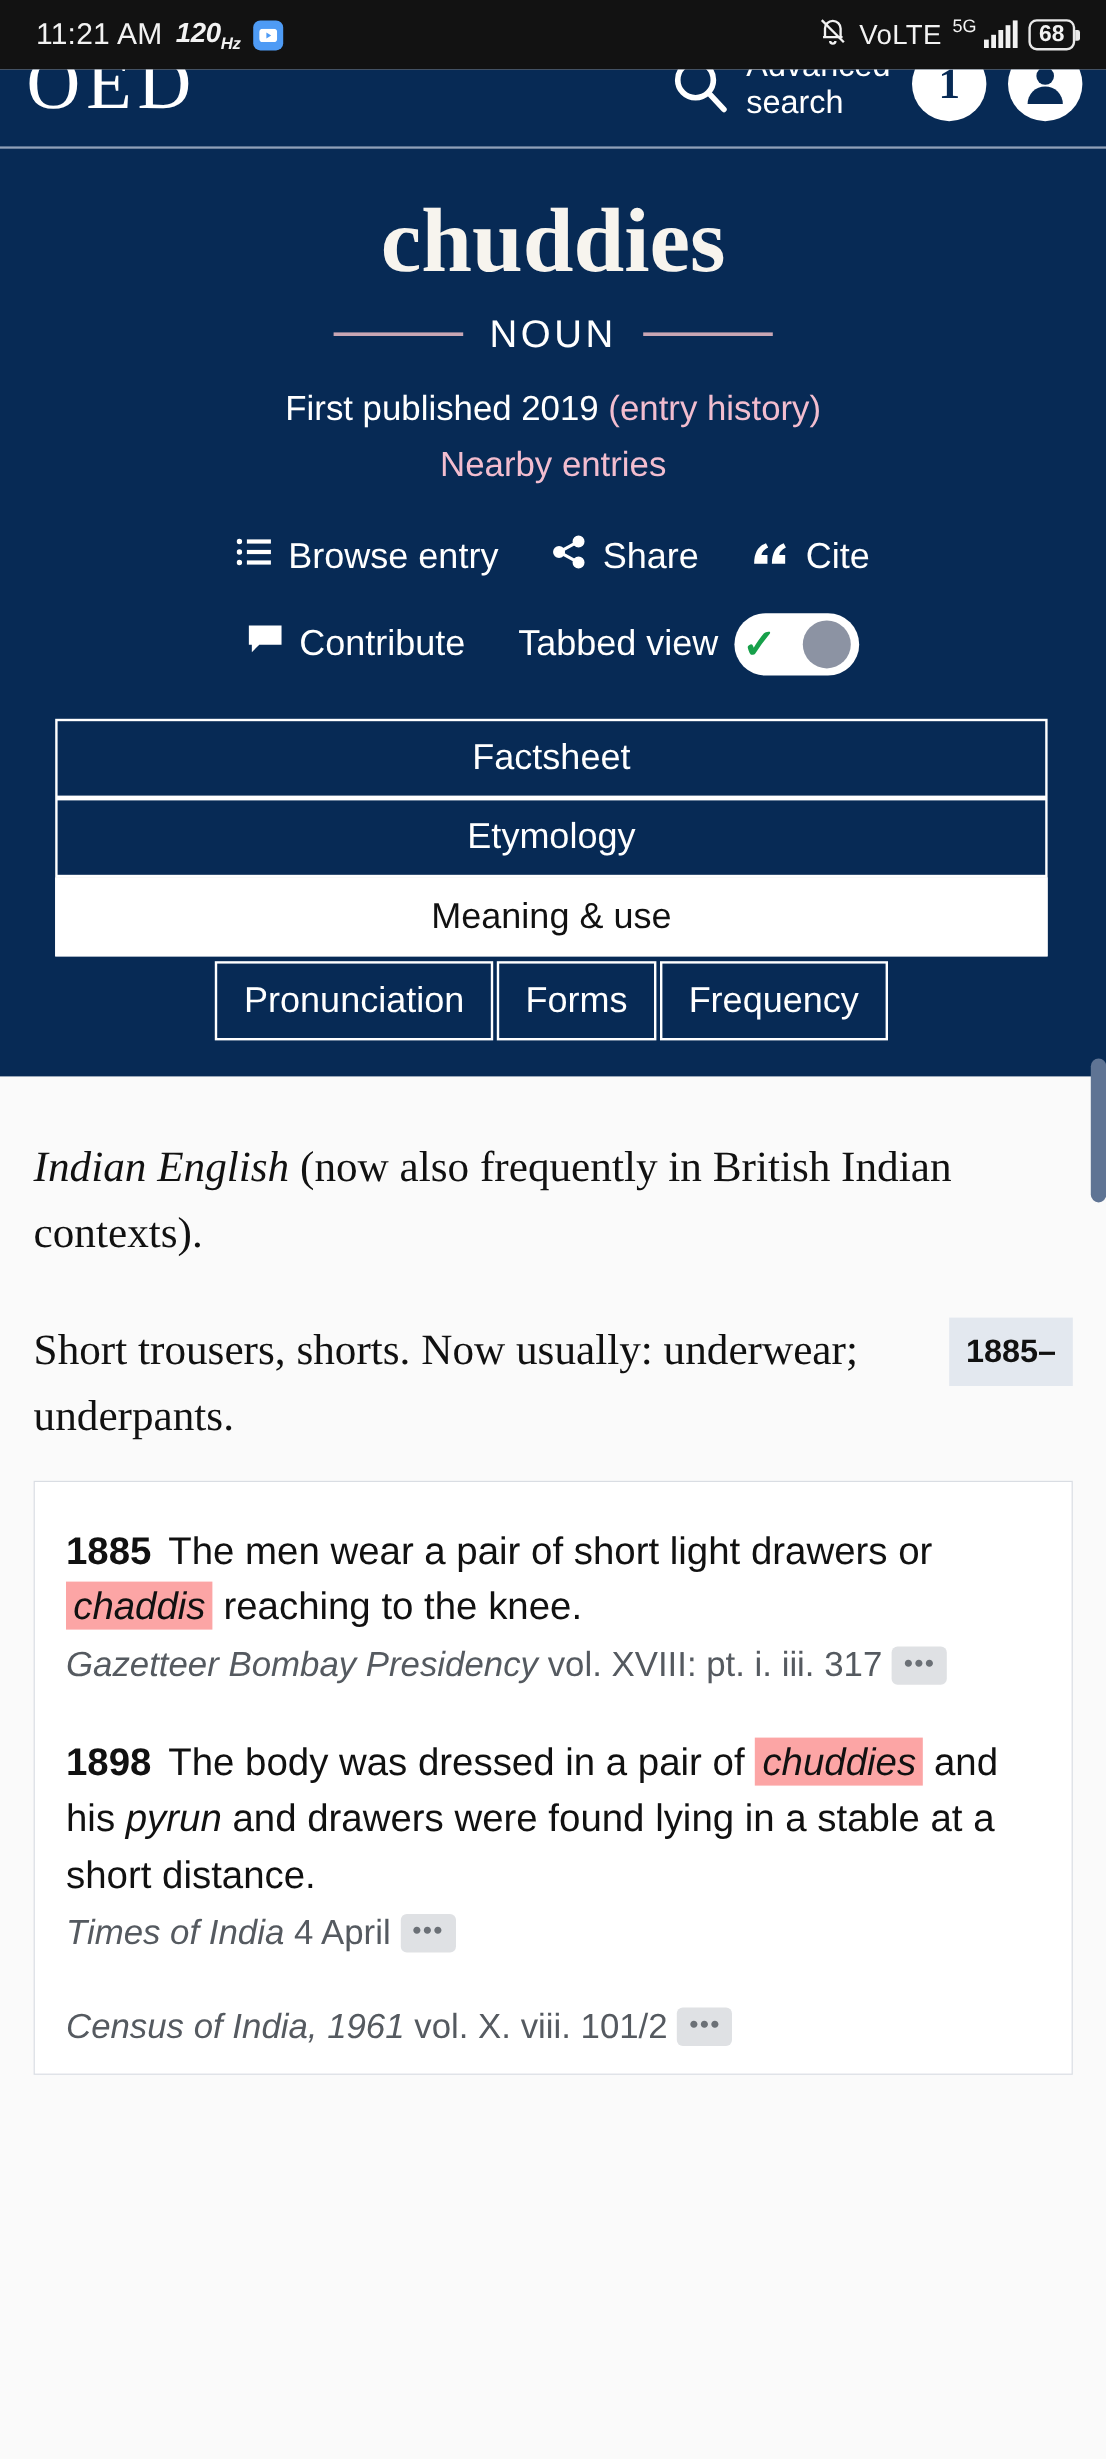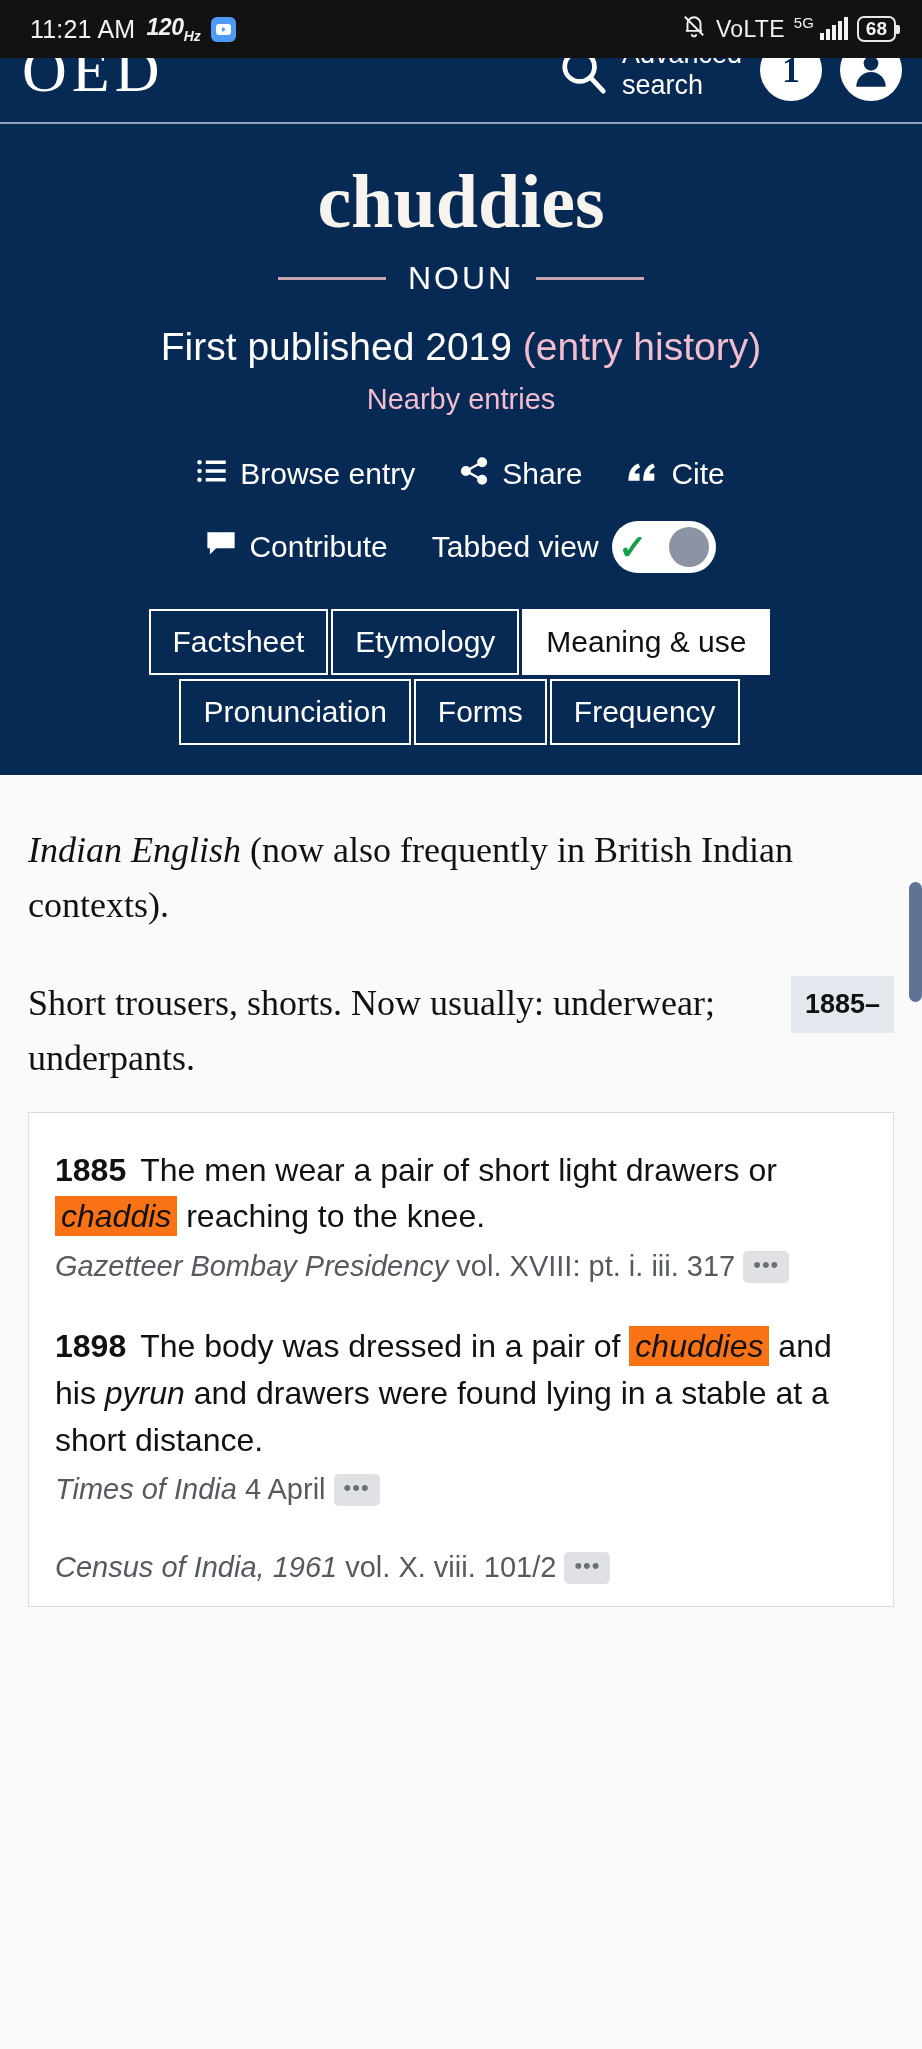--- a/index.html
+++ b/index.html
@@ -111,7 +111,7 @@
   .pos-row .rule { width: 108px; height: 3px; background: #c9a6b4; }
   .pos-label { color: #ffffff; font-size: 32px; letter-spacing: 3px; }
 
-  .pub-line { margin-top: 28px; color: #ffffff; font-size: 39px; }
+  .pub-line { margin-top: 28px; color: #ffffff; font-size: 29px; }
   .link-pink { color: #f2bdcf; }
   .nearby { margin-top: 14px; font-size: 29px; }
 

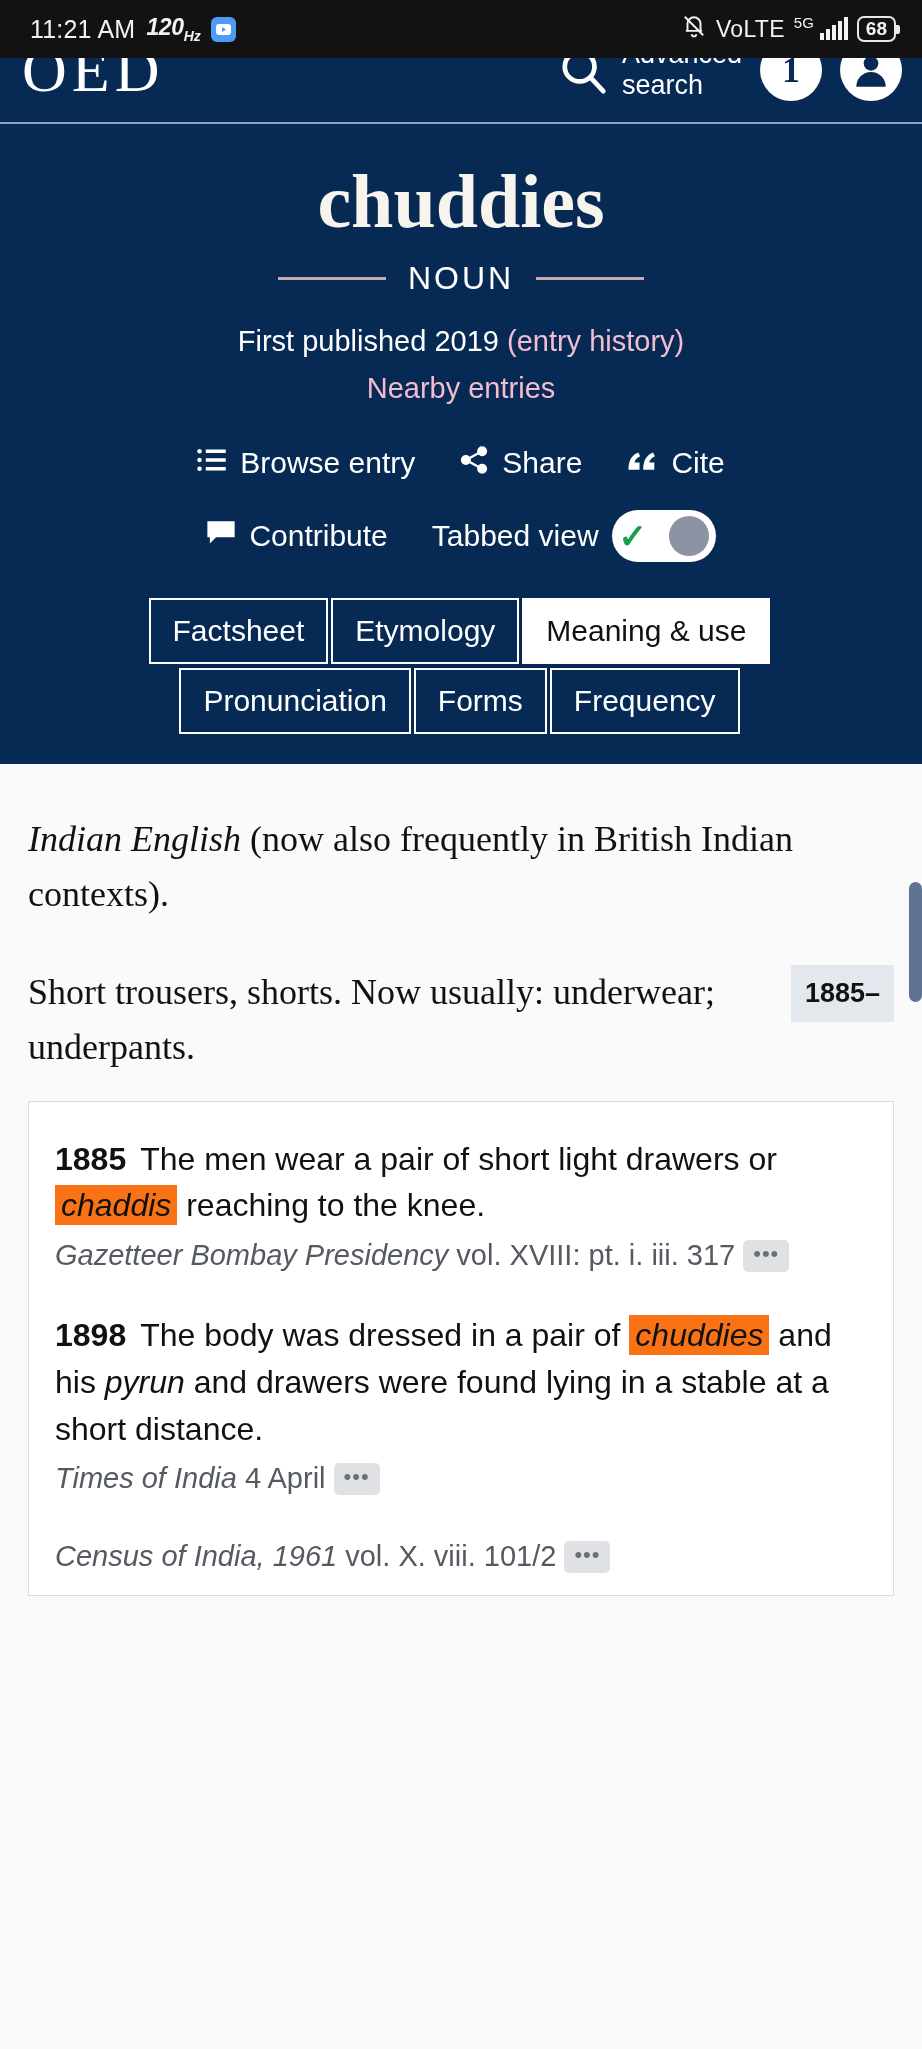--- a/index.html
+++ b/index.html
@@ -139,6 +139,7 @@
     display: flex; flex-wrap: wrap; justify-content: center;
     gap: 0px;
     padding: 0 46px;
+    flex-direction: column;
   }
   .tab {
     border: 2px solid #ffffff;

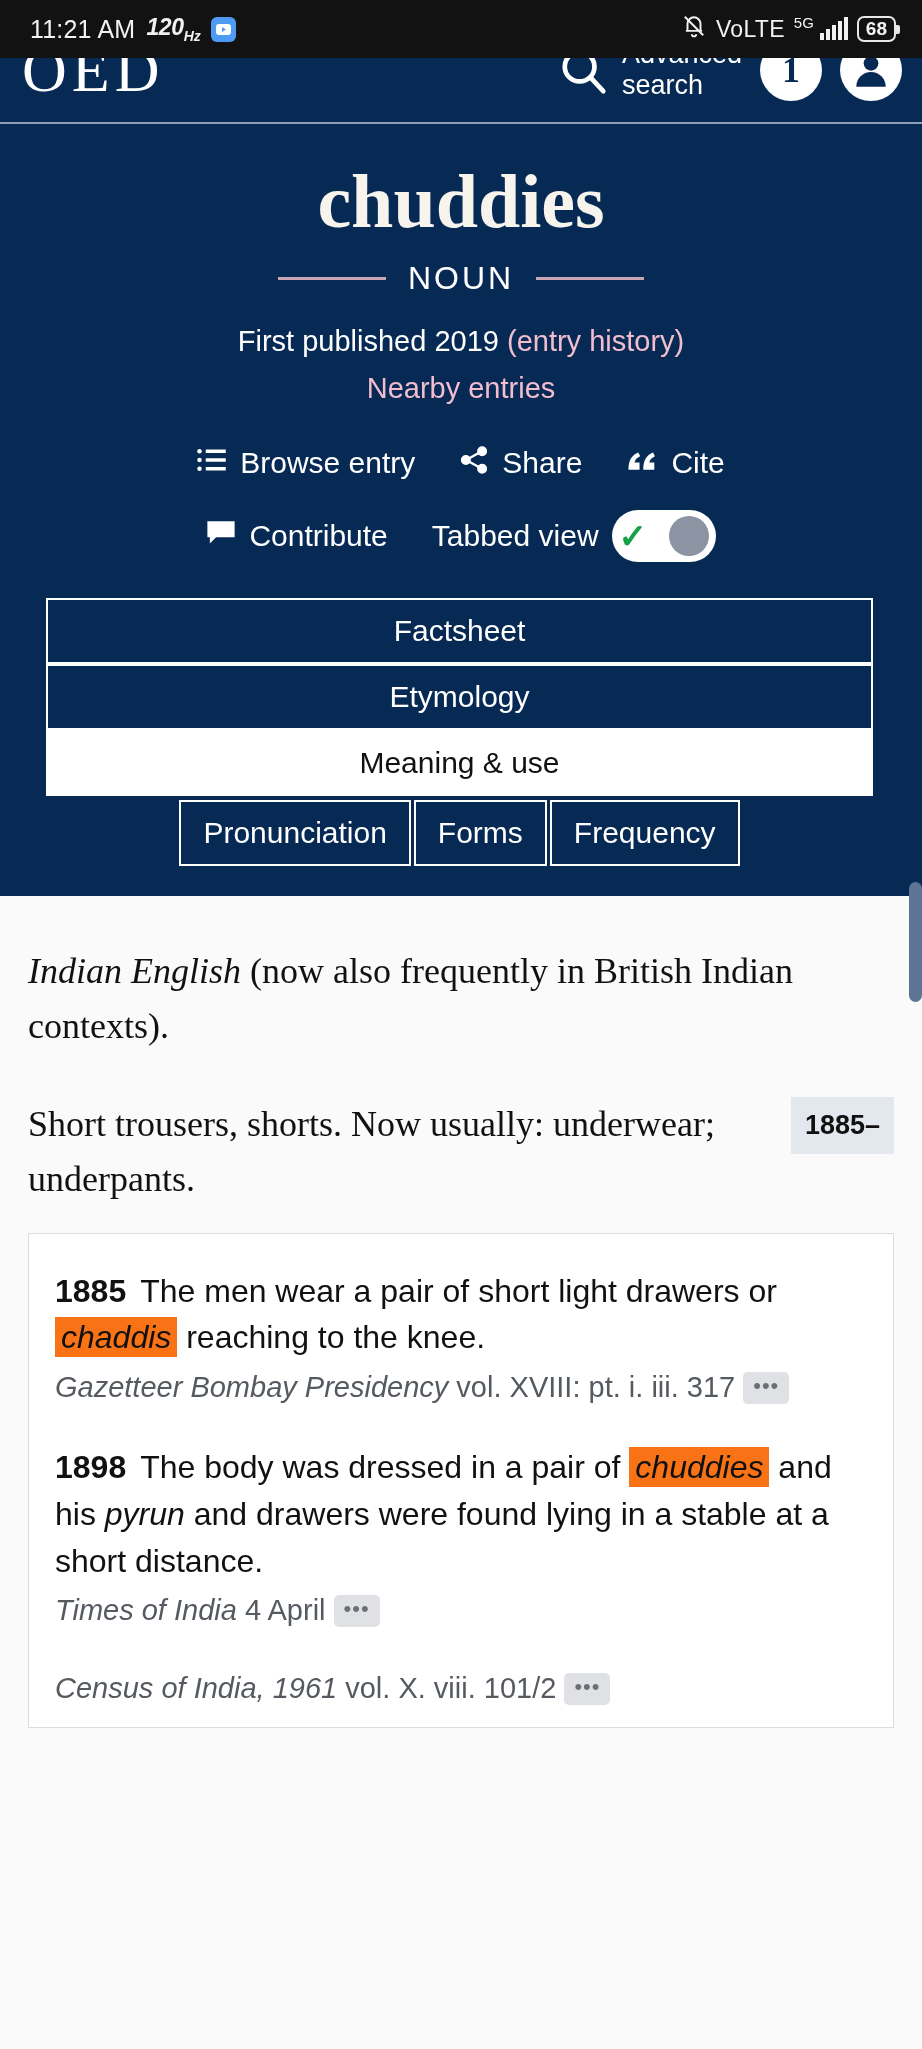--- a/index.html
+++ b/index.html
@@ -204,7 +204,7 @@
   }
   .q-year { font-weight: bold; margin-right: 14px; }
   .hl {
-    background: #f97316;
+    background: #fca5a5;
     padding: 2px 6px;
   }
   .hl.it { font-style: italic; }

